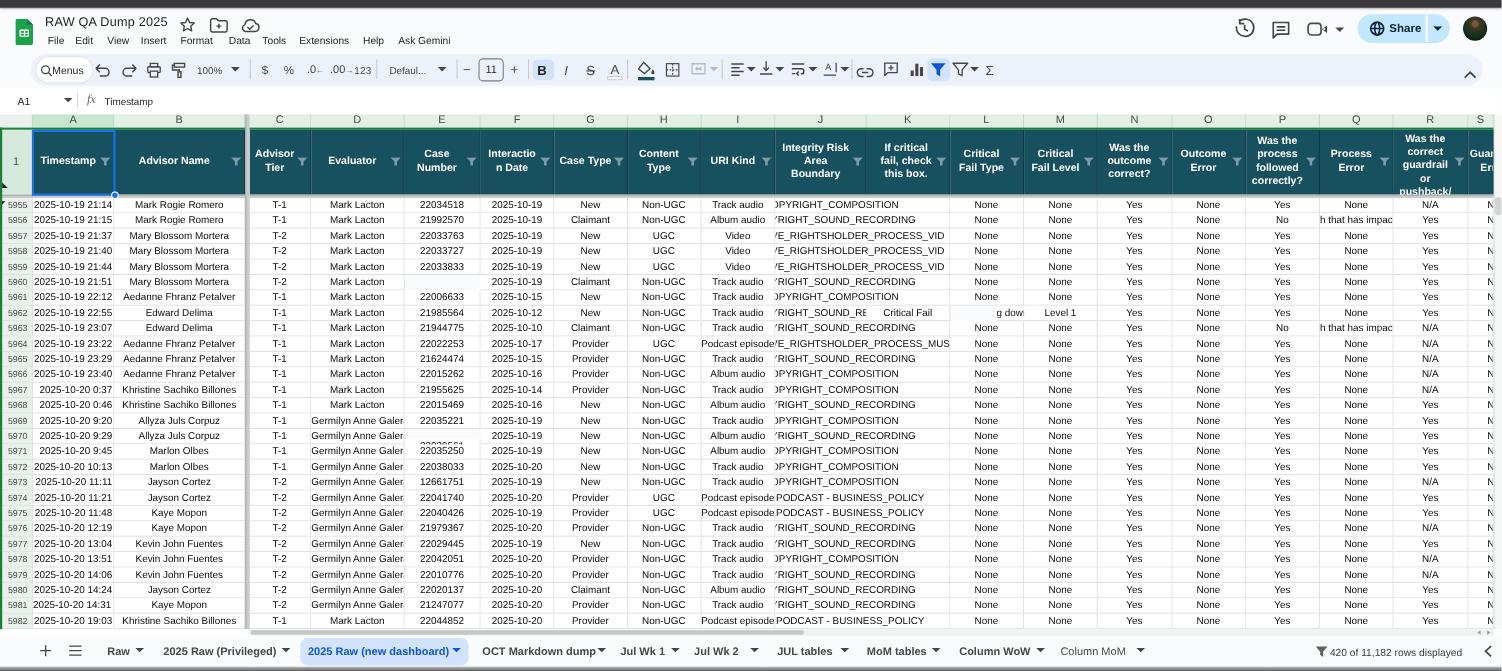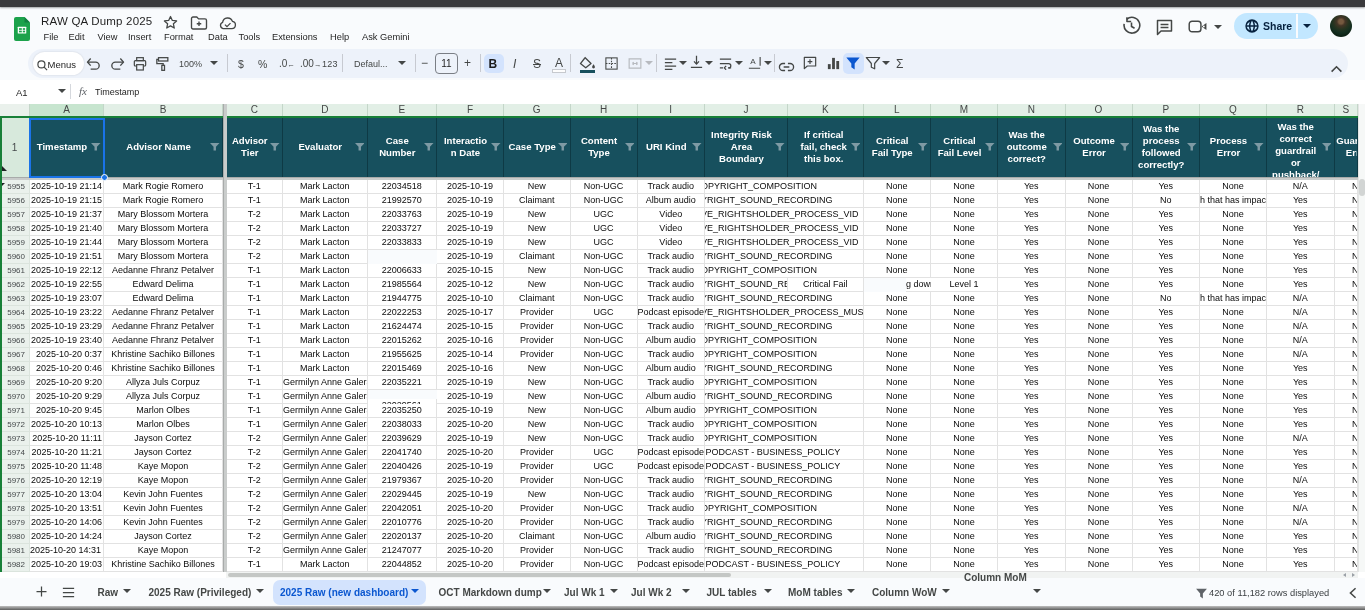--- a/index.html
+++ b/index.html
@@ -672,7 +672,7 @@
 <div class="cell" style="left:104px;top:432px;width:119px;height:14px;">Jayson Cortez</div>
 <div class="cell" style="left:226.5px;top:432px;width:56.5px;height:14px;">T-2</div>
 <div class="cell" style="left:283px;top:432px;width:84.5px;height:14px;">Germilyn Anne Galera</div>
-<div class="cell" style="left:367.5px;top:432px;width:69.5px;height:14px;">22039629</div>
+<div class="cell" style="left:367.5px;top:432px;width:69.5px;height:14px;">12661751</div>
 <div class="cell" style="left:437px;top:432px;width:67px;height:14px;">2025-10-19</div>
 <div class="cell" style="left:504px;top:432px;width:66.5px;height:14px;">New</div>
 <div class="cell" style="left:570.5px;top:432px;width:67.0px;height:14px;">Non-UGC</div>

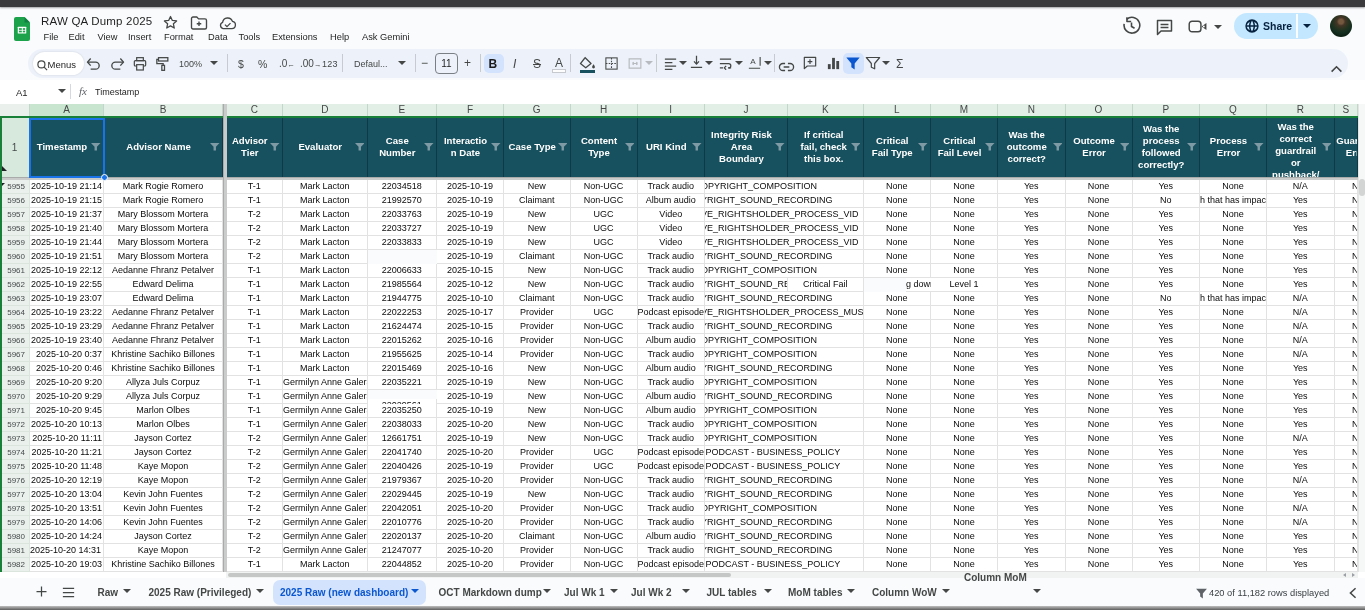--- a/index.html
+++ b/index.html
@@ -894,7 +894,7 @@
 <div style="left:847px;top:589px;width:0;height:0;border-left:4px solid transparent;border-right:4px solid transparent;border-top:4.5px solid #444746"></div>
 <div class="tb" style="left:872px;top:587px;font-size:10px;font-weight:bold;color:#444746">Column WoW</div>
 <div style="left:941.5px;top:589px;width:0;height:0;border-left:4px solid transparent;border-right:4px solid transparent;border-top:4.5px solid #444746"></div>
-<div class="tb" style="left:964px;top:572px;font-size:10px;font-weight:bold;color:#444746">Column MoM</div>
+<div class="tb" style="left:964px;top:587px;font-size:10px;font-weight:normal;color:#444746">Column MoM</div>
 <div style="left:1033px;top:589px;width:0;height:0;border-left:4px solid transparent;border-right:4px solid transparent;border-top:4.5px solid #444746"></div>
 <div style="left:1195px;top:585.5px"><svg width="13" height="13" viewBox="0 0 24 22" fill="#5f6368">
       <path d="M2 2h20l-7.5 9v9l-5-3.5V11z"></path>

